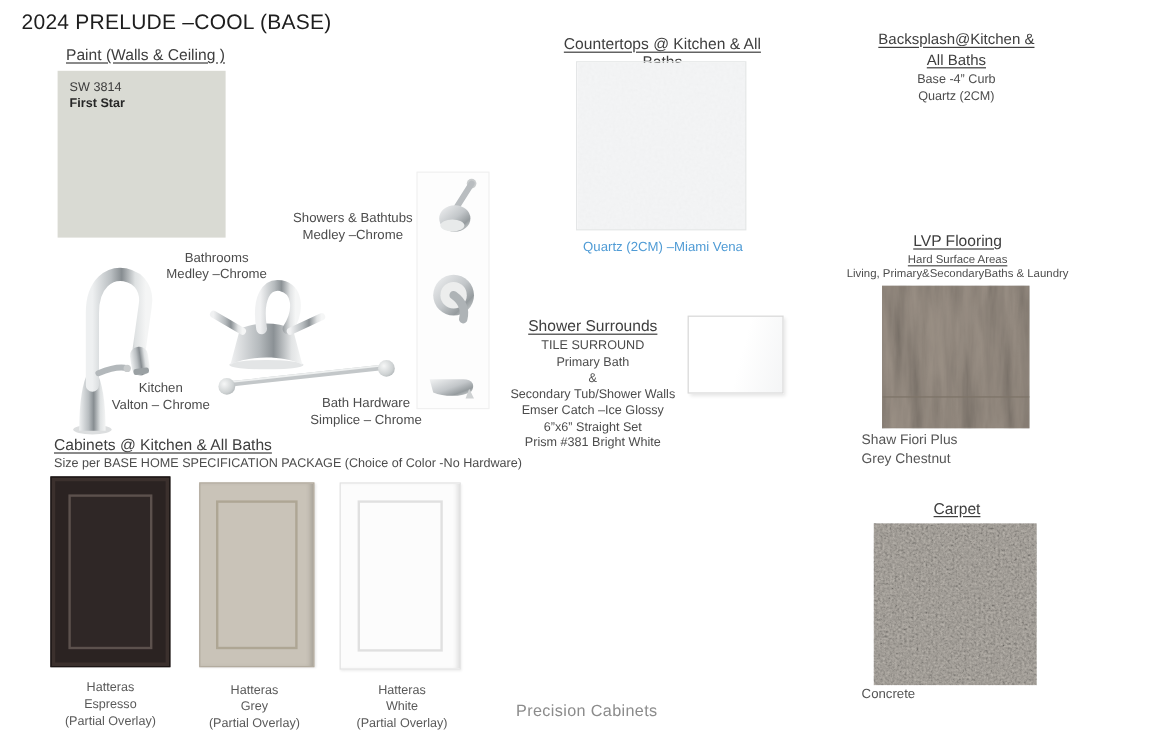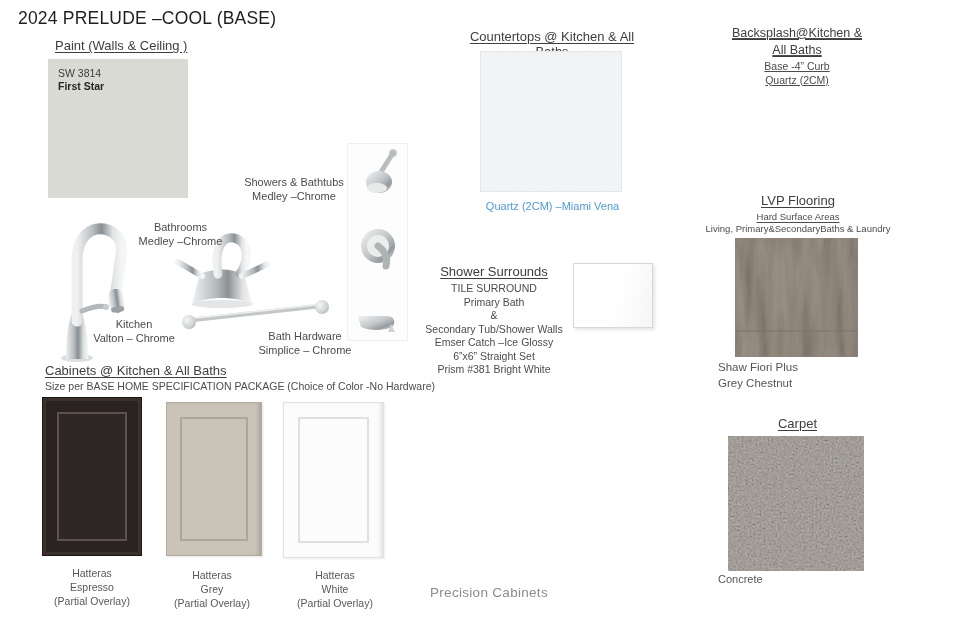--- a/index.html
+++ b/index.html
@@ -163,7 +163,7 @@
   </div>
   <div class="abs center" style="left: 460px; top: 200px; width: 185px; font-size: 11px; color: rgb(79, 155, 213);">Quartz (2CM) –Miami Vena</div>
 
-  <div class="abs center" style="left:718px;top:26px;width:158px;text-decoration:underline;">
+  <div class="abs center" style="left:718px;top:26px;width:158px;">
     <div class="h2">Backsplash@Kitchen &amp;</div>
     <div class="h2" style="margin-top:3px;">All Baths</div>
     <div class="small" style="margin-top:3px;">Base -4” Curb</div>

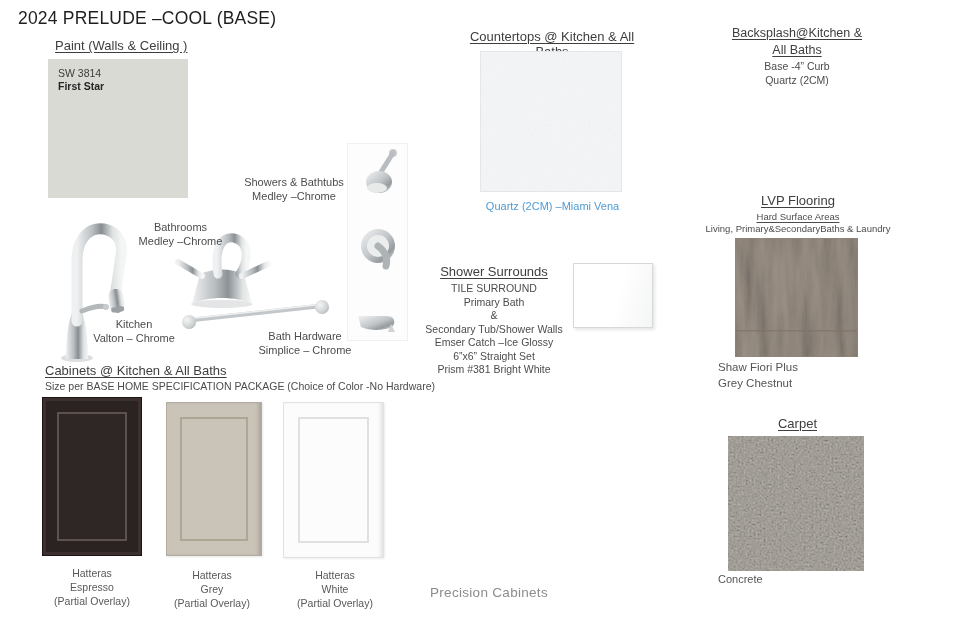--- a/index.html
+++ b/index.html
@@ -135,7 +135,7 @@
     <div>Showers &amp; Bathtubs</div>
     <div>Medley –Chrome</div>
   </div>
-  <div class="abs label" style="left:123px;top:209px;width:115px;margin-top:12px;">
+  <div class="abs label" style="left:123px;top:209px;width:115px;">
     <div>Bathrooms</div>
     <div>Medley –Chrome</div>
   </div>

